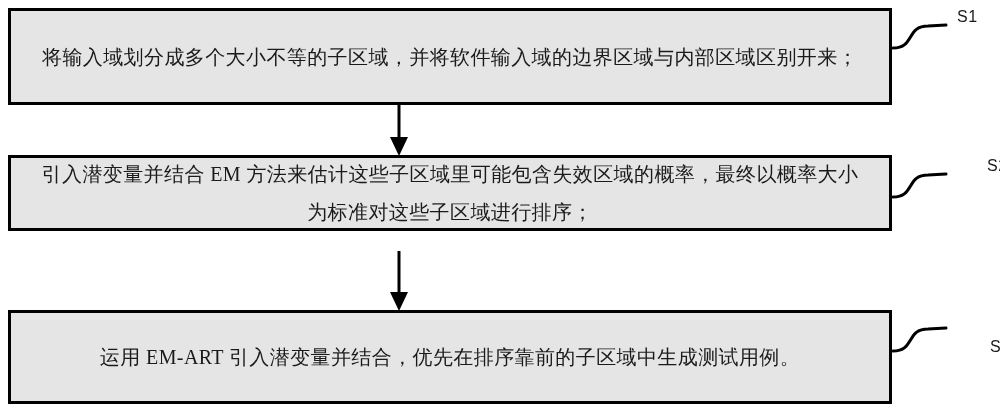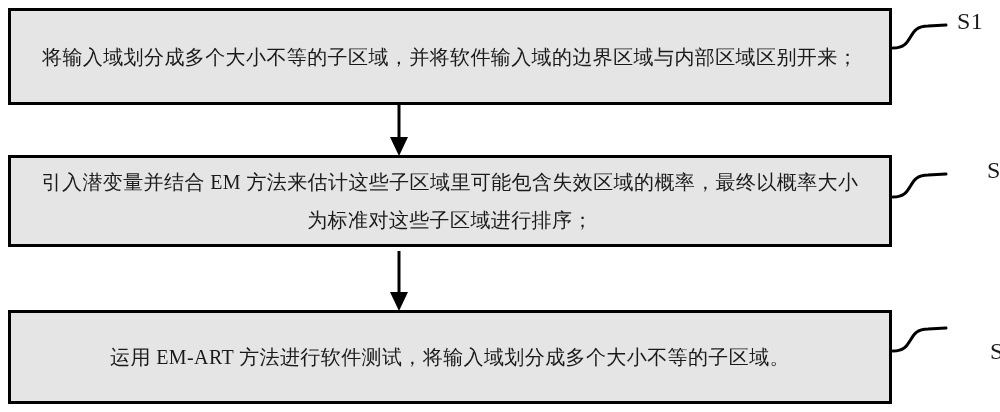--- a/index.html
+++ b/index.html
@@ -53,9 +53,9 @@
   }
   .label-tag {
     position: absolute;
-    font-size: 24px;
+    font-size: 16px;
     color: #1a1a1a;
-    font-family: Liberation Serif, serif;
+    font-family: Liberation Sans, sans-serif;
     letter-spacing: 0.5px;
   }
   #tag-1 { left: 957px; top: 8px; }

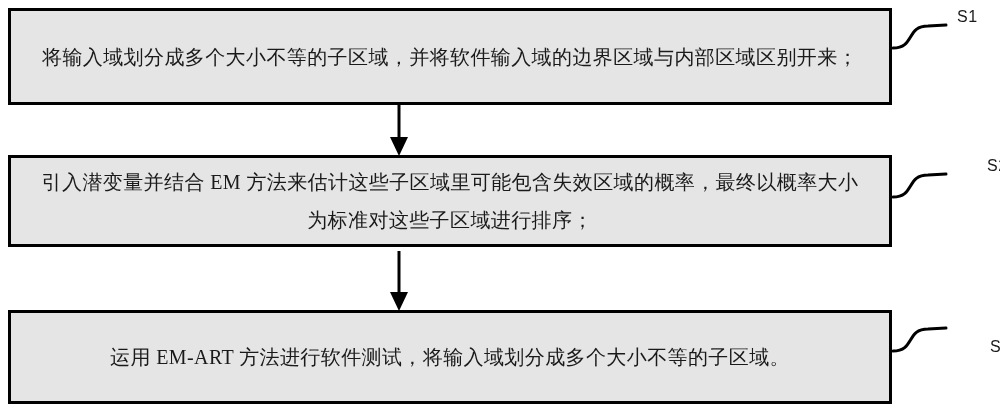--- a/index.html
+++ b/index.html
@@ -40,7 +40,7 @@
     word-break: break-all;
   }
   #box-1 { top: 8px;   height: 97px; }
-  #box-2 { top: 155px; height: 92px; }
+  #box-2 { top: 155px; height: 76px; }
   #box-3 { top: 310px; height: 94px; }
 
   .connector {

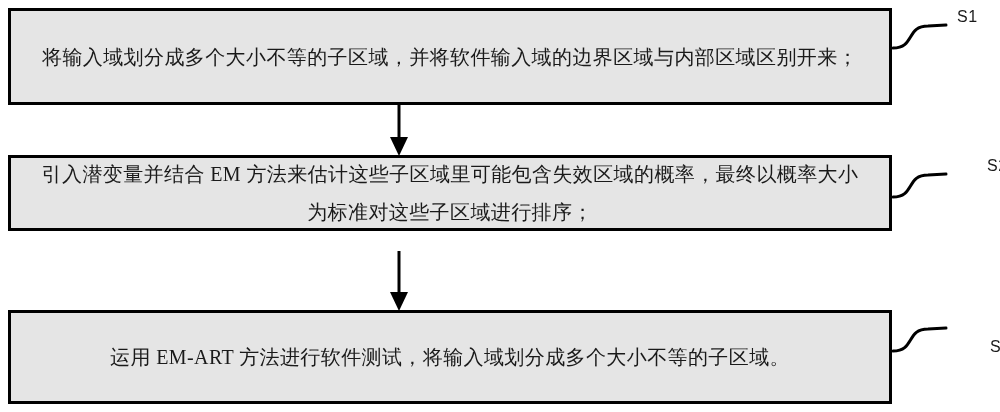--- a/index.html
+++ b/index.html
@@ -93,7 +93,7 @@
   </div>
 
   <div class="step-box" id="box-3">
-    <span class="step-text">运用 EM-ART 方法进行软件测试，将输入域划分成多个大小不等的子区域。</span>
+    <span class="step-text">运用 EM-ART 引入潜变量并结合，优先在排序靠前的子区域中生成测试用例。</span>
   </div>
 
   <div class="label-tag" id="tag-1">S1</div>

